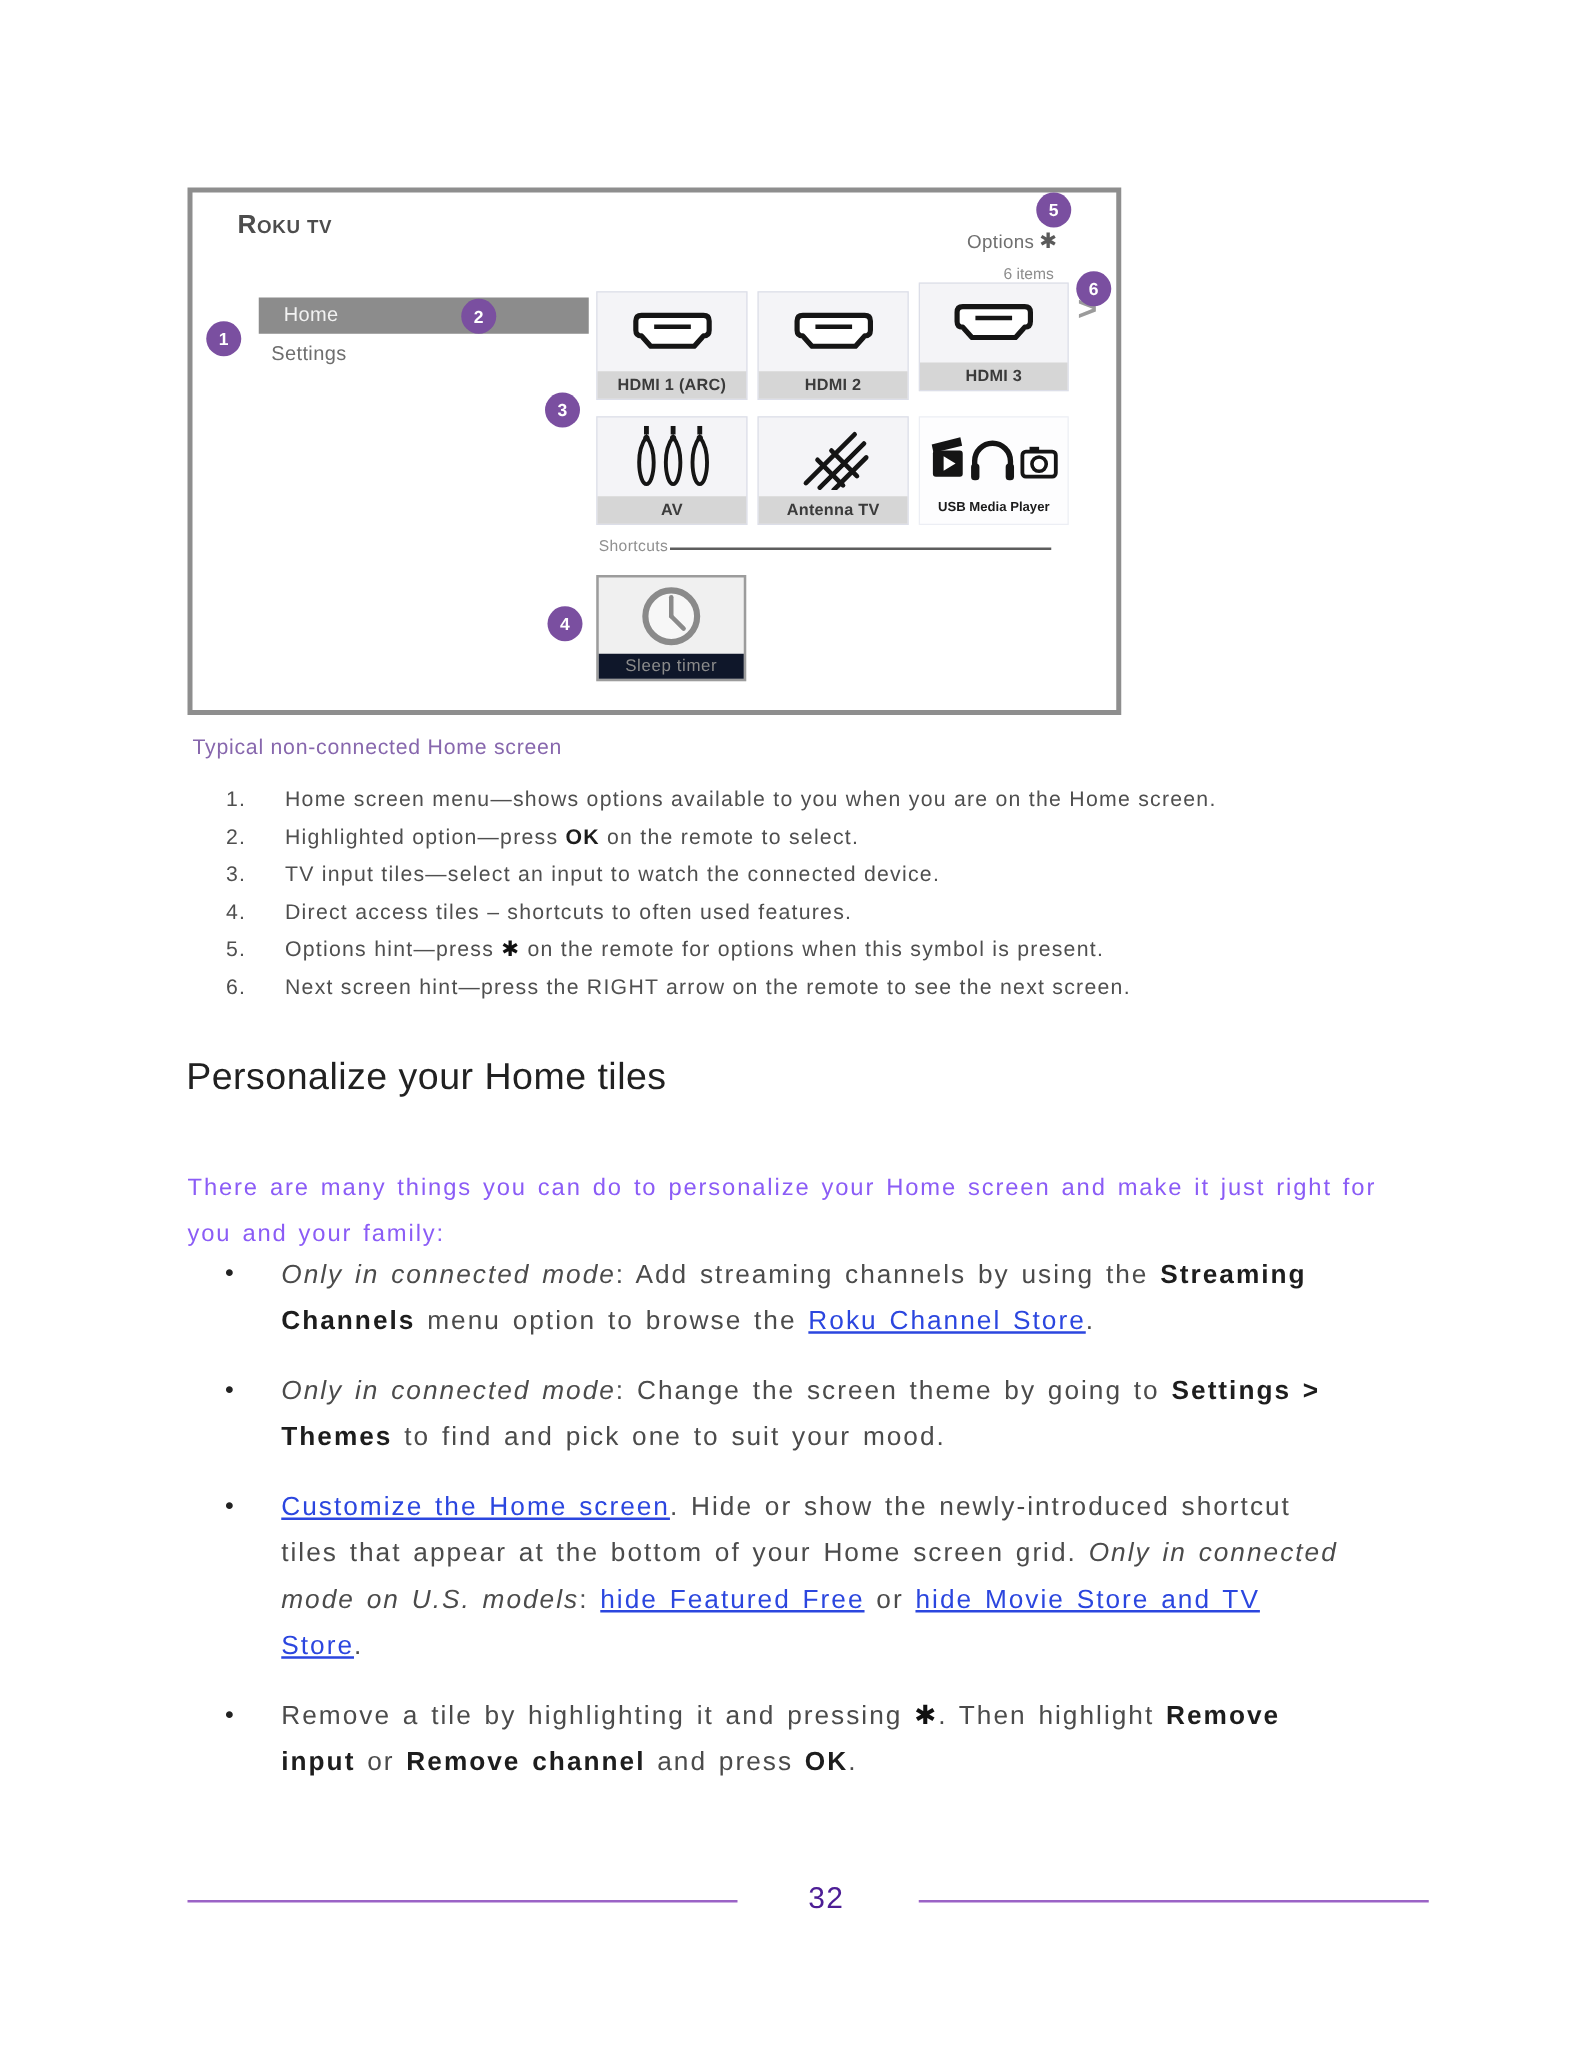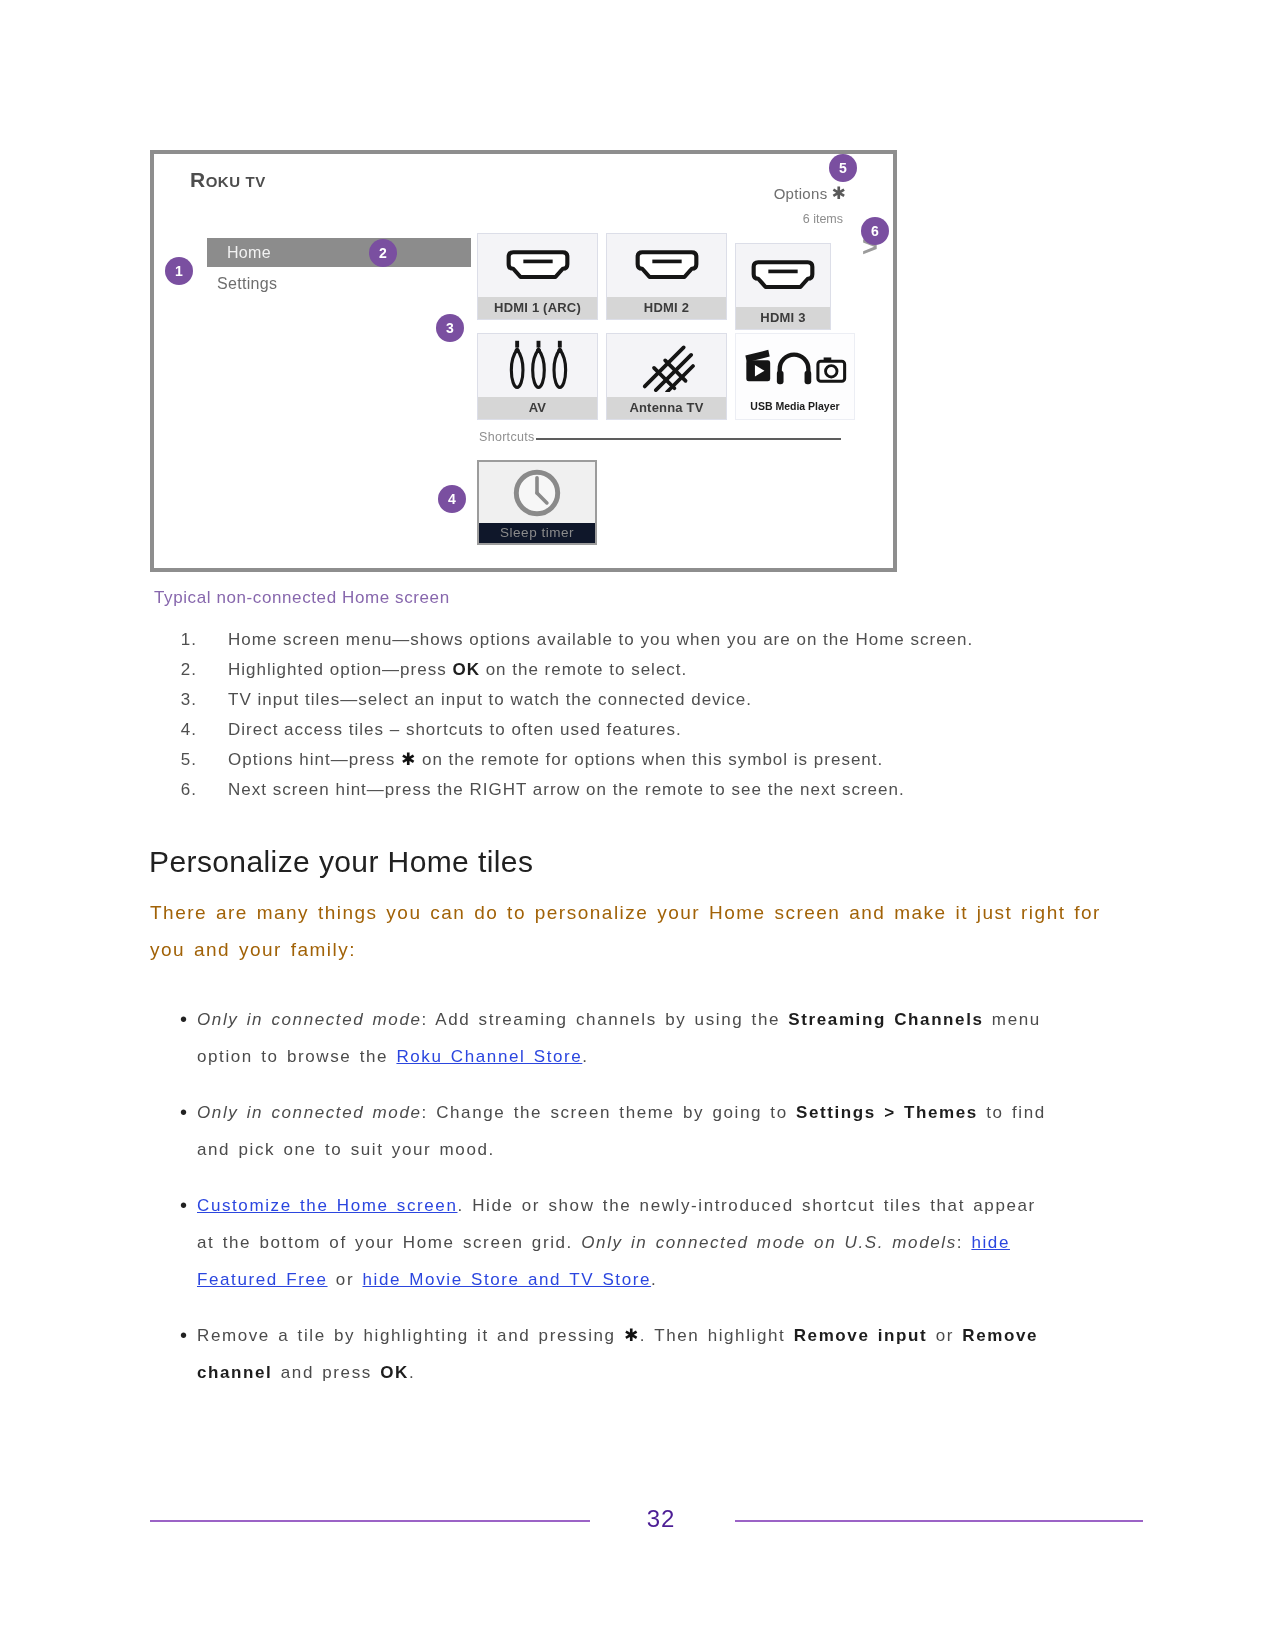--- a/index.html
+++ b/index.html
@@ -34,7 +34,7 @@
   .tile{position:absolute;width:121px;height:87px;display:flex;flex-direction:column;border:1px solid #dcdee8;background:#f4f4f7;}
   .tile-icon{flex:1;display:flex;align-items:center;justify-content:center;overflow:hidden;}
   .tile-label{height:22px;background:#d6d6d6;font-size:13px;font-weight:bold;color:#3b3b3b;text-align:center;line-height:22px;letter-spacing:.2px;}
-  .t1{left:323px;top:79px}.t2{left:452px;top:79px}.t3{left:581px;top:89px;width:96px}
+  .t1{left:323px;top:79px}.t2{left:452px;top:79px}.t3{left:581px;top:72px;width:120px}
   .t4{left:323px;top:179px}.t5{left:452px;top:179px}
   .t6{left:581px;top:179px;width:120px;background:#fdfdfe;border-color:#eceef4;}
   .usb-label{font-size:10.5px;font-weight:bold;color:#1c1c1c;text-align:center;padding-bottom:7px;}

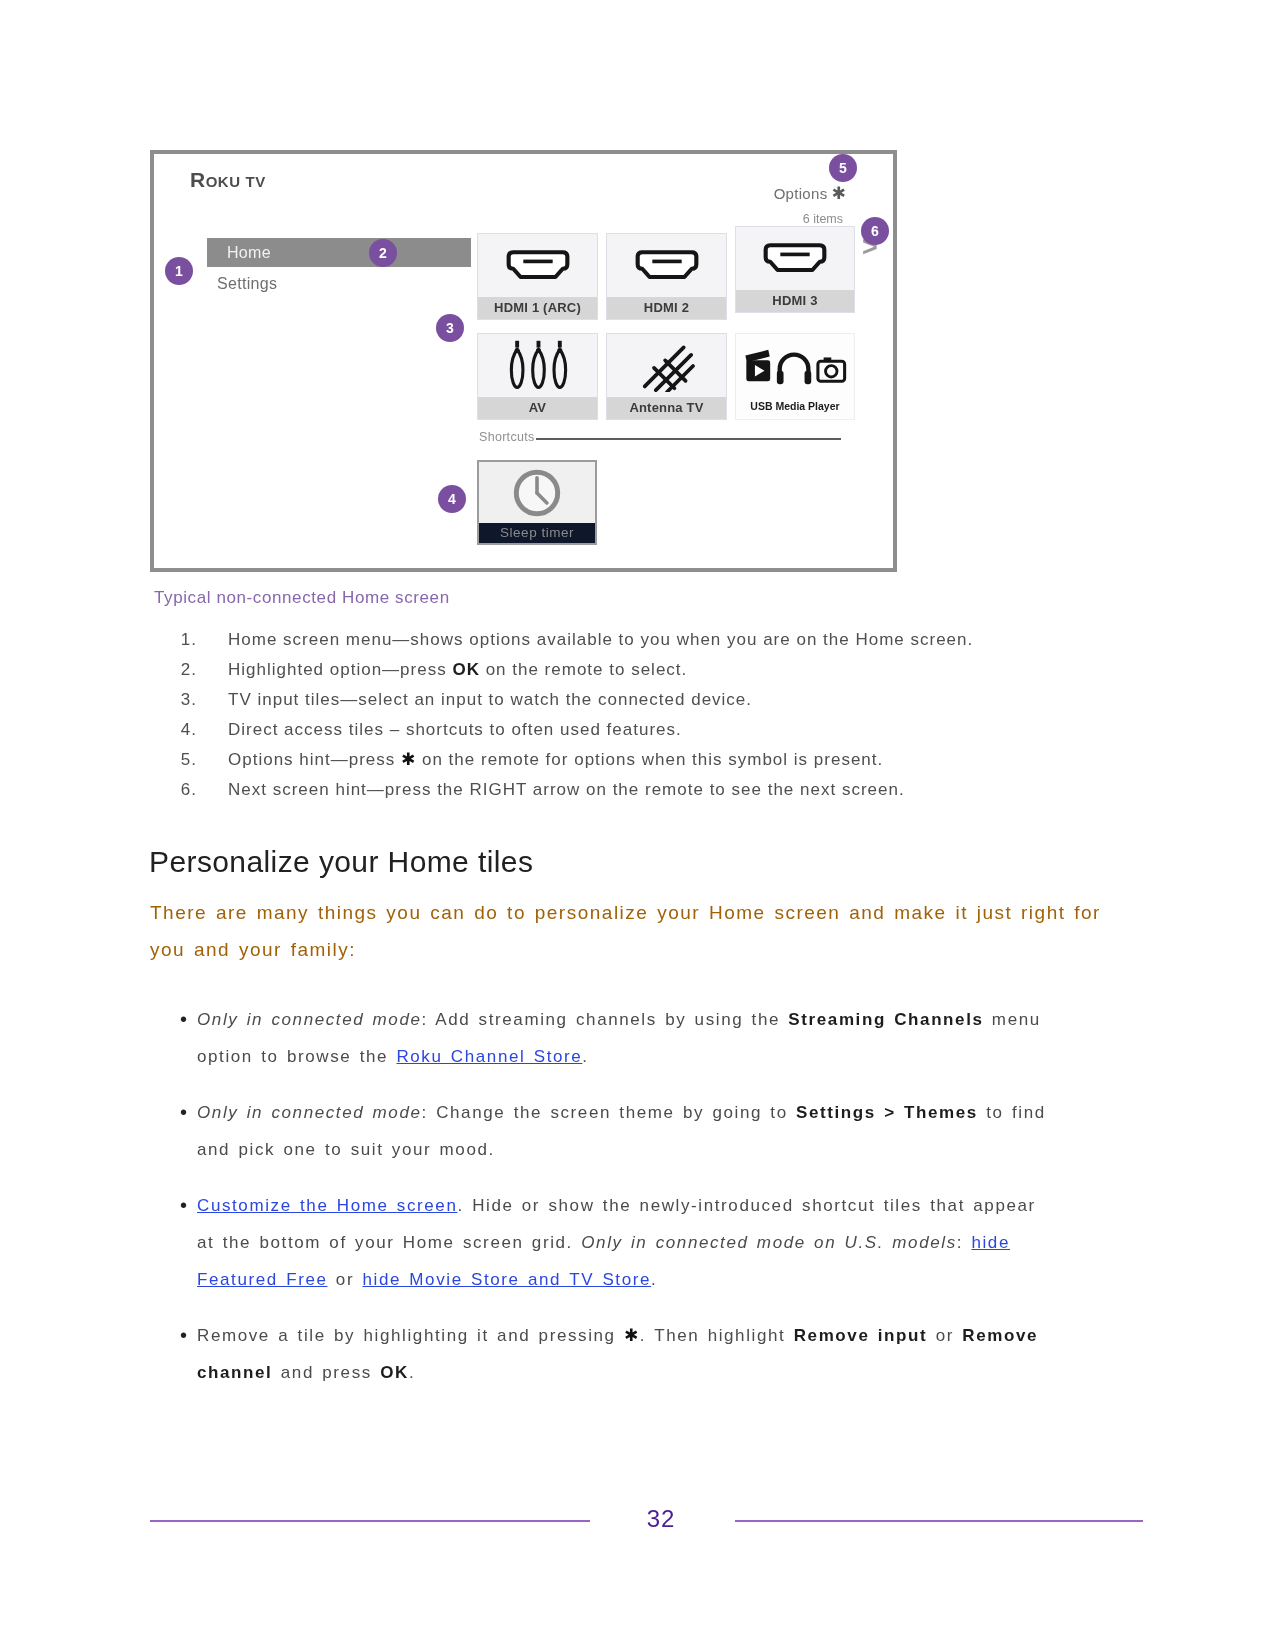--- a/index.html
+++ b/index.html
@@ -56,7 +56,7 @@
   .seg-link{color:var(--link-blue);text-decoration:underline;cursor:pointer;}
   .seg-sym{font-weight:bold;color:#111;}
   .heading{position:absolute;left:149px;top:845px;margin:0;font-size:30px;font-weight:500;color:#212121;letter-spacing:.4px;}
-  .intro{position:absolute;left:150px;top:894px;width:952px;margin:0;font-size:19px;line-height:37px;color:#a16207;letter-spacing:1.5px;word-spacing:2px;}
+  .intro{position:absolute;left:150px;top:932px;width:952px;margin:0;font-size:19px;line-height:37px;color:#8b5cf6;letter-spacing:1.5px;word-spacing:2px;}
   .bullets{position:absolute;left:150px;top:1001px;width:960px;}
   .b-item{display:flex;margin-bottom:19px;}
   .b-dot{flex:none;width:17px;margin-left:30px;font-size:20px;line-height:37px;color:#222;}

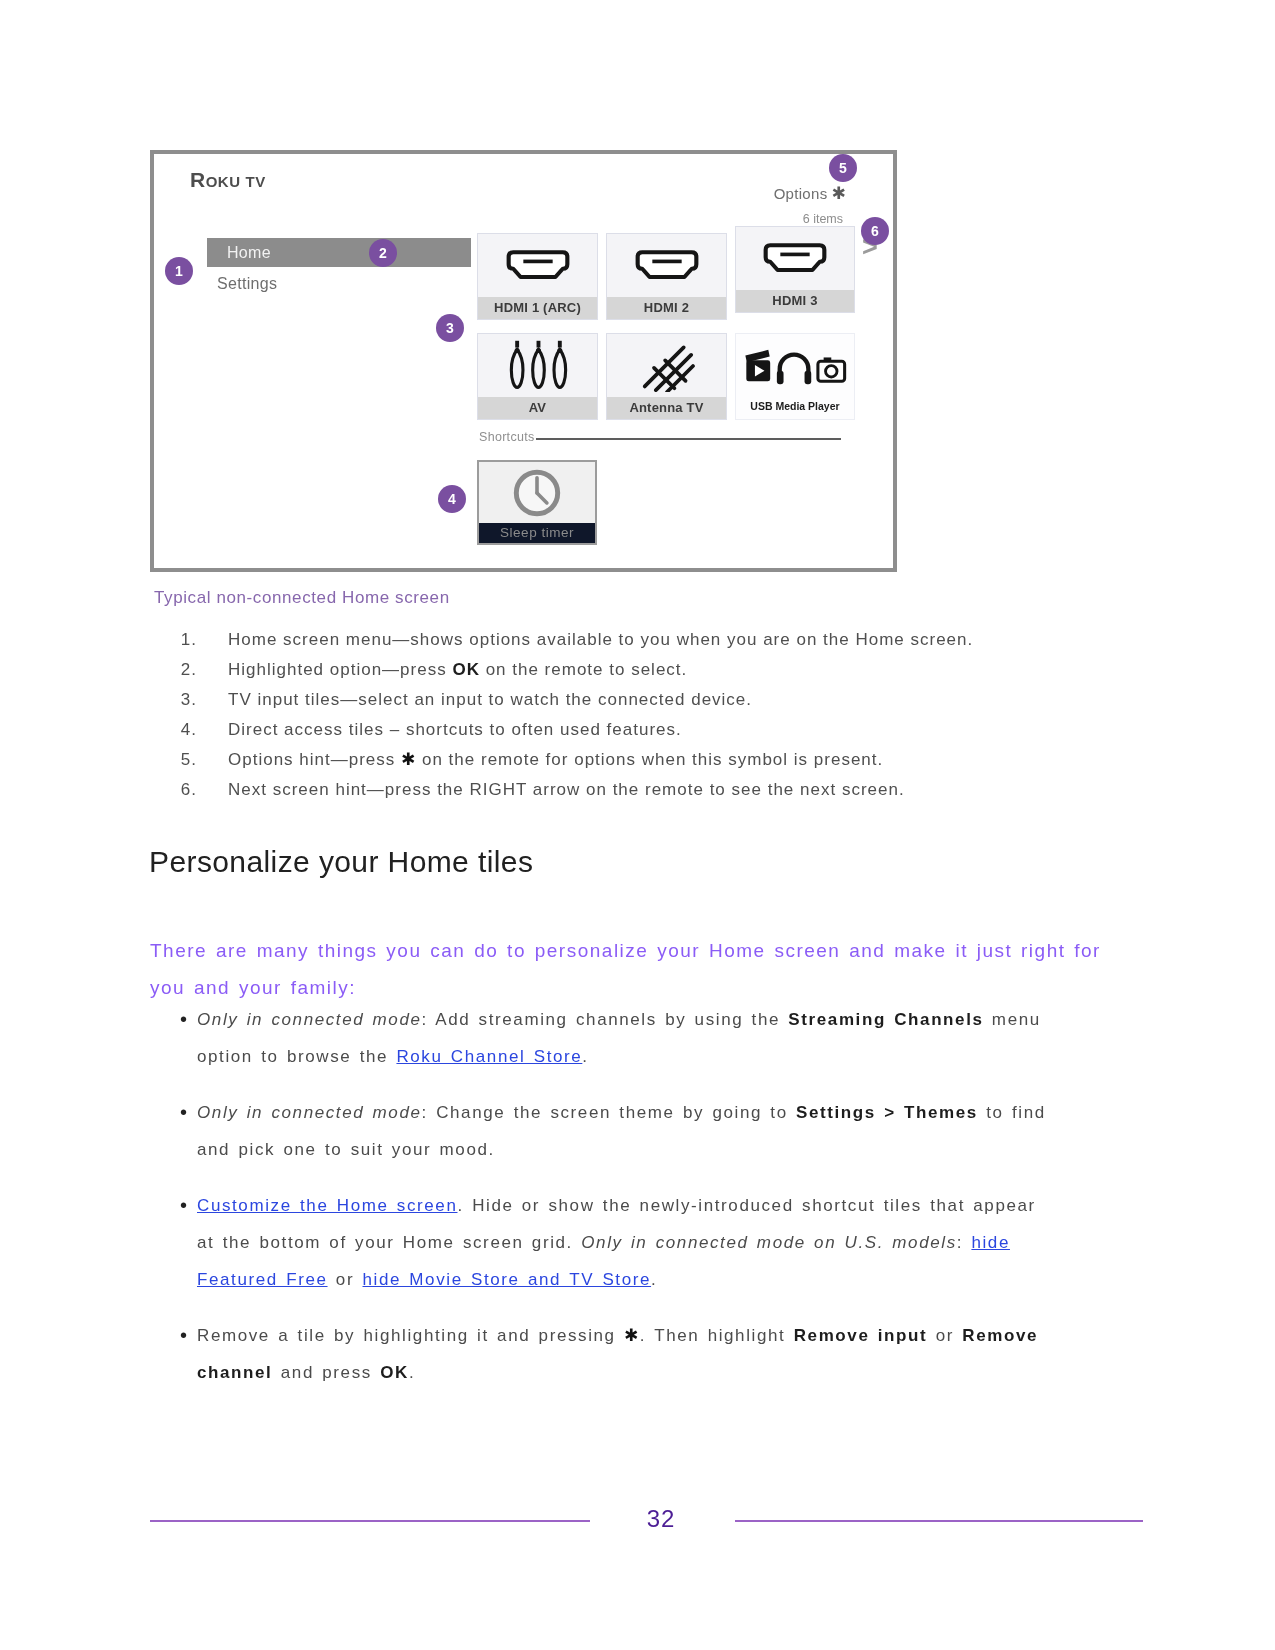--- a/index.html
+++ b/index.html
@@ -60,7 +60,7 @@
   .bullets{position:absolute;left:150px;top:1001px;width:960px;}
   .b-item{display:flex;margin-bottom:19px;}
   .b-dot{flex:none;width:17px;margin-left:30px;font-size:20px;line-height:37px;color:#222;}
-  .b-txt{flex:1;max-width:856px;font-size:17px;line-height:37px;color:#4b4b4b;letter-spacing:1.6px;word-spacing:2px;}
+  .b-txt{margin-left:28px;flex:1;max-width:856px;font-size:21px;line-height:37px;color:#4b4b4b;letter-spacing:1.6px;word-spacing:2px;}
 
   .rule{position:absolute;top:1520px;height:2px;background:var(--rule-purple);}
   .rule-l{left:150px;width:440px;}

